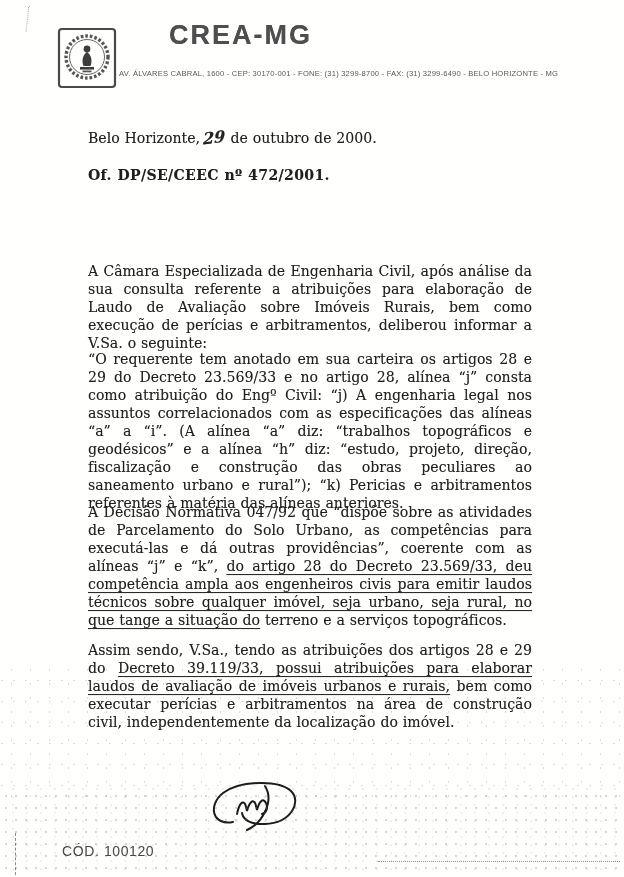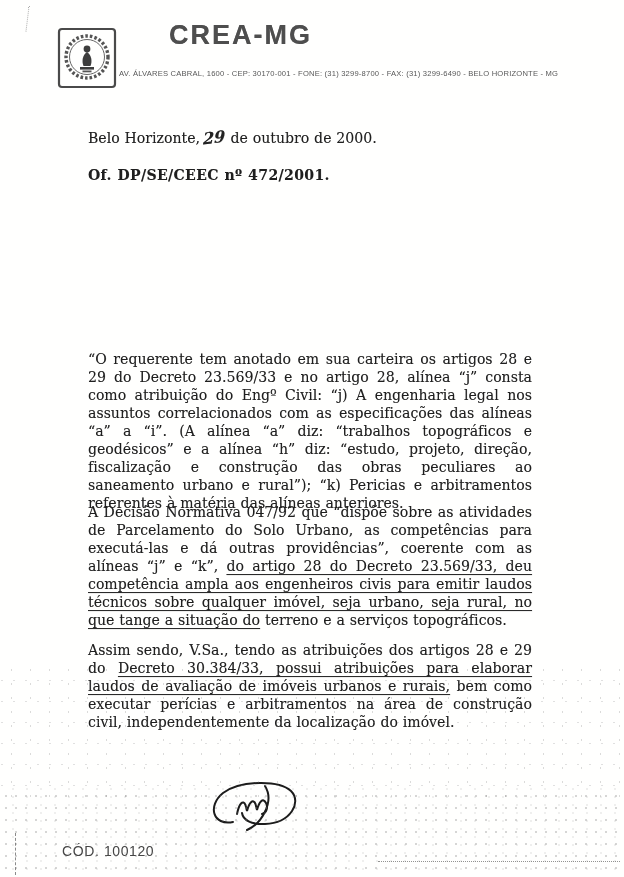--- a/index.html
+++ b/index.html
@@ -119,6 +119,7 @@
   <p class="abs col body-text reference">Of. DP/SE/CEEC nº 472/2001.</p>
 
 
+  <p class="abs col body-text para1">A Câmara Especializada de Engenharia Civil, após análise da sua consulta referente a atribuições para elaboração de Laudo de Avaliação sobre Imóveis Rurais, bem como execução de perícias e arbitramentos, deliberou informar a V.Sa. o seguinte:</p>
 
   <p class="abs col body-text para2">“O requerente tem anotado em sua carteira os artigos 28 e 29 do Decreto 23.569/33 e no artigo 28, alínea “j” consta como atribuição do Engº Civil: “j) A engenharia legal nos assuntos correlacionados com as especificações das alíneas “a” a “i”. (A alínea “a” diz: “trabalhos topográficos e geodésicos” e a alínea “h” diz: “estudo, projeto, direção, fiscalização e construção das obras peculiares ao saneamento urbano e rural”); “k) Pericias e arbitramentos referentes à matéria das alíneas anteriores.</p>
 

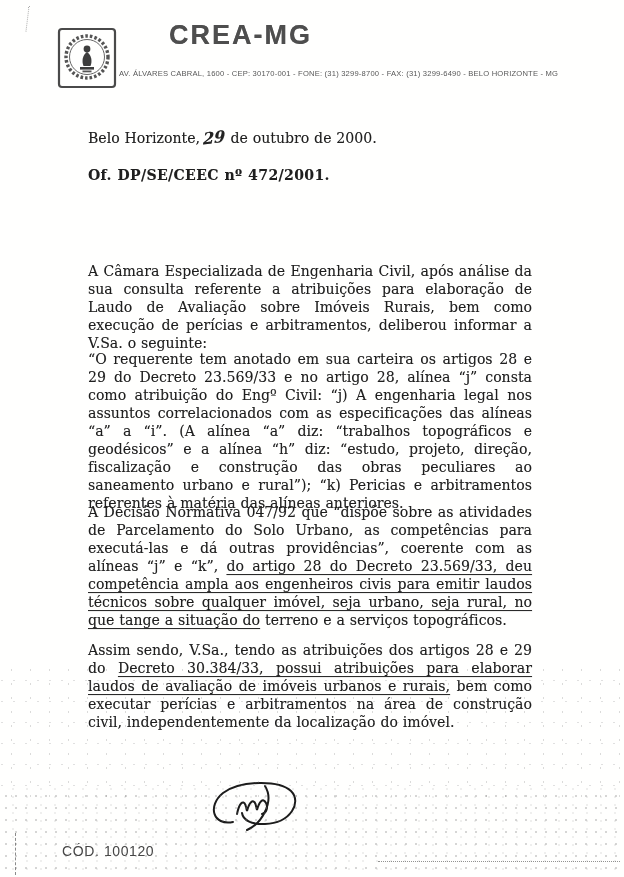--- a/index.html
+++ b/index.html
@@ -125,7 +125,7 @@
 
   <p class="abs col body-text para3"><span>A Decisão Normativa 047/92 que “dispõe sobre as atividades de Parcelamento do Solo Urbano, as competências para executá-las e dá outras providências”, coerente com as alíneas “j” e “k”, </span><span class="ul">do artigo 28 do Decreto 23.569/33, deu competência ampla aos engenheiros civis para emitir laudos técnicos sobre qualquer imóvel, seja urbano, seja rural, no que tange a situação do</span><span> terreno e a serviços topográficos.</span></p>
 
-  <p class="abs col body-text para4"><span>Assim sendo, V.Sa., tendo as atribuições dos artigos 28 e 29 do </span><span class="ul">Decreto 30.384/33, possui atribuições para elaborar laudos de avaliação de imóveis urbanos e rurais,</span><span> bem como executar perícias e arbitramentos na área de construção civil, independentemente da localização do imóvel.</span></p>
+  <p class="abs col body-text para4"><span>Assim sendo, V.Sa., tendo as atribuições dos artigos 28 e 29 do </span><span class="ul">Decreto 39.119/33, possui atribuições para elaborar laudos de avaliação de imóveis urbanos e rurais,</span><span> bem como executar perícias e arbitramentos na área de construção civil, independentemente da localização do imóvel.</span></p>
 
   <div class="abs signature">
     <svg width="100" height="58" viewBox="0 0 100 58">

